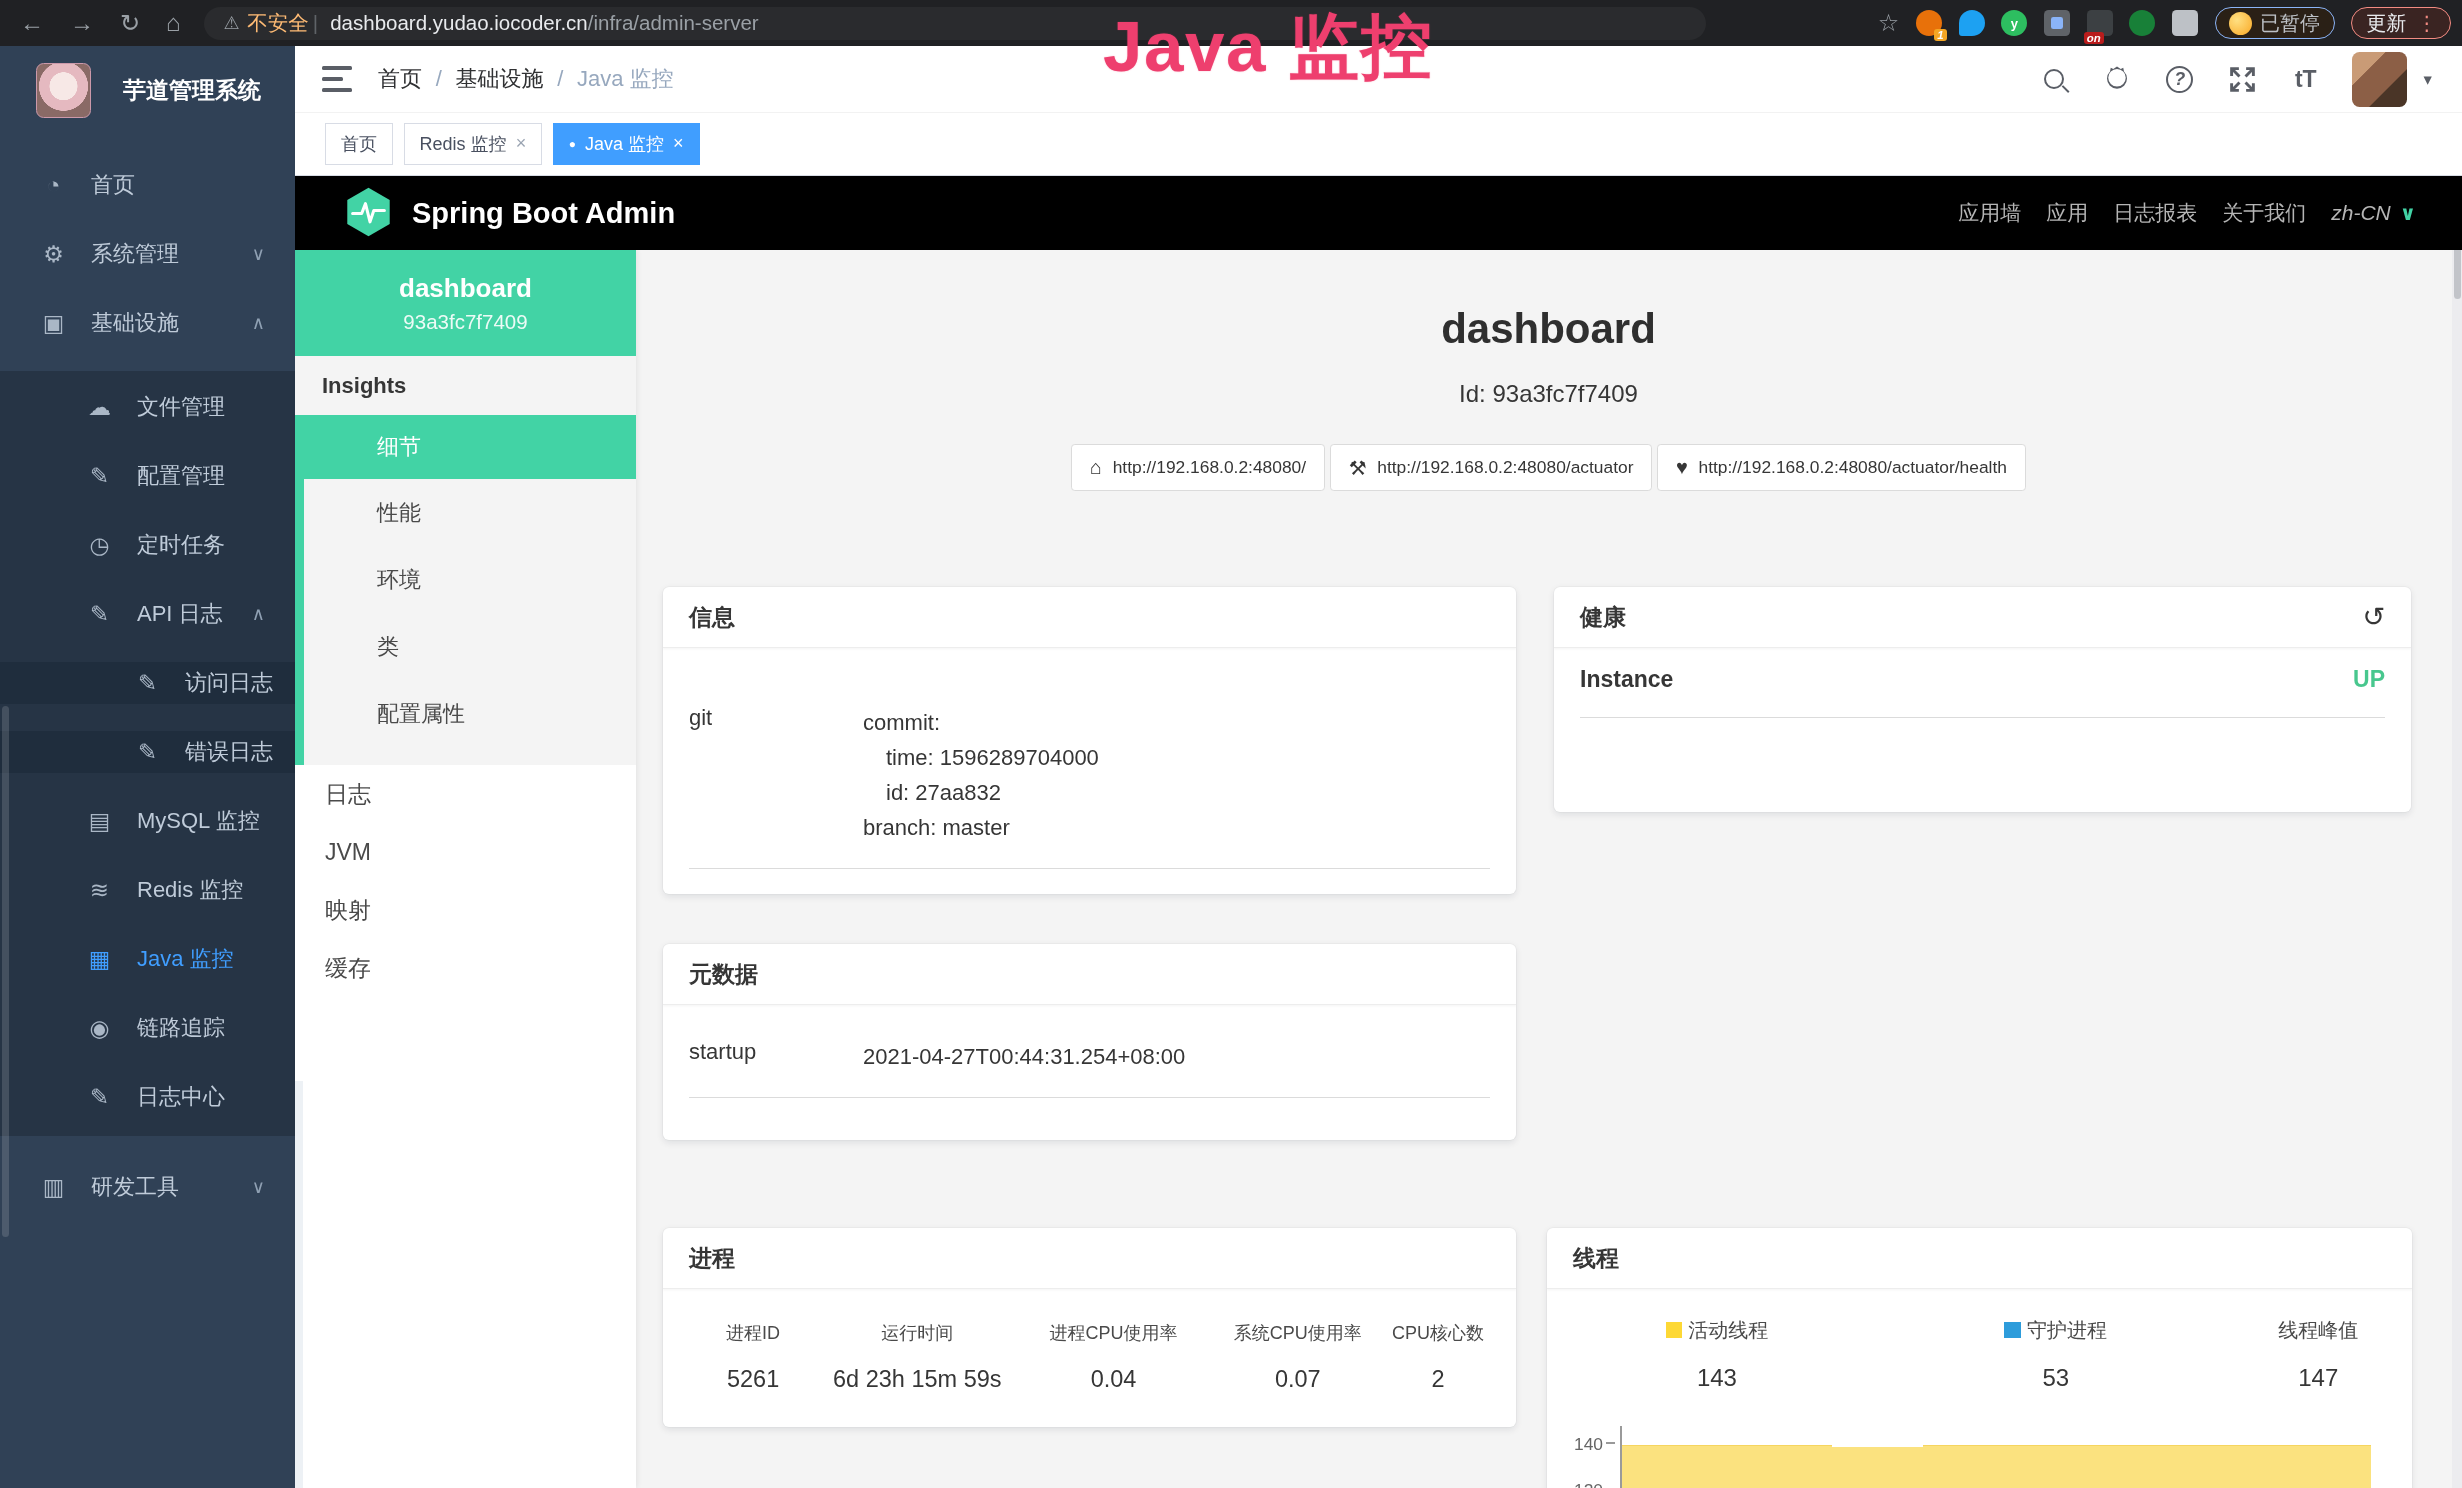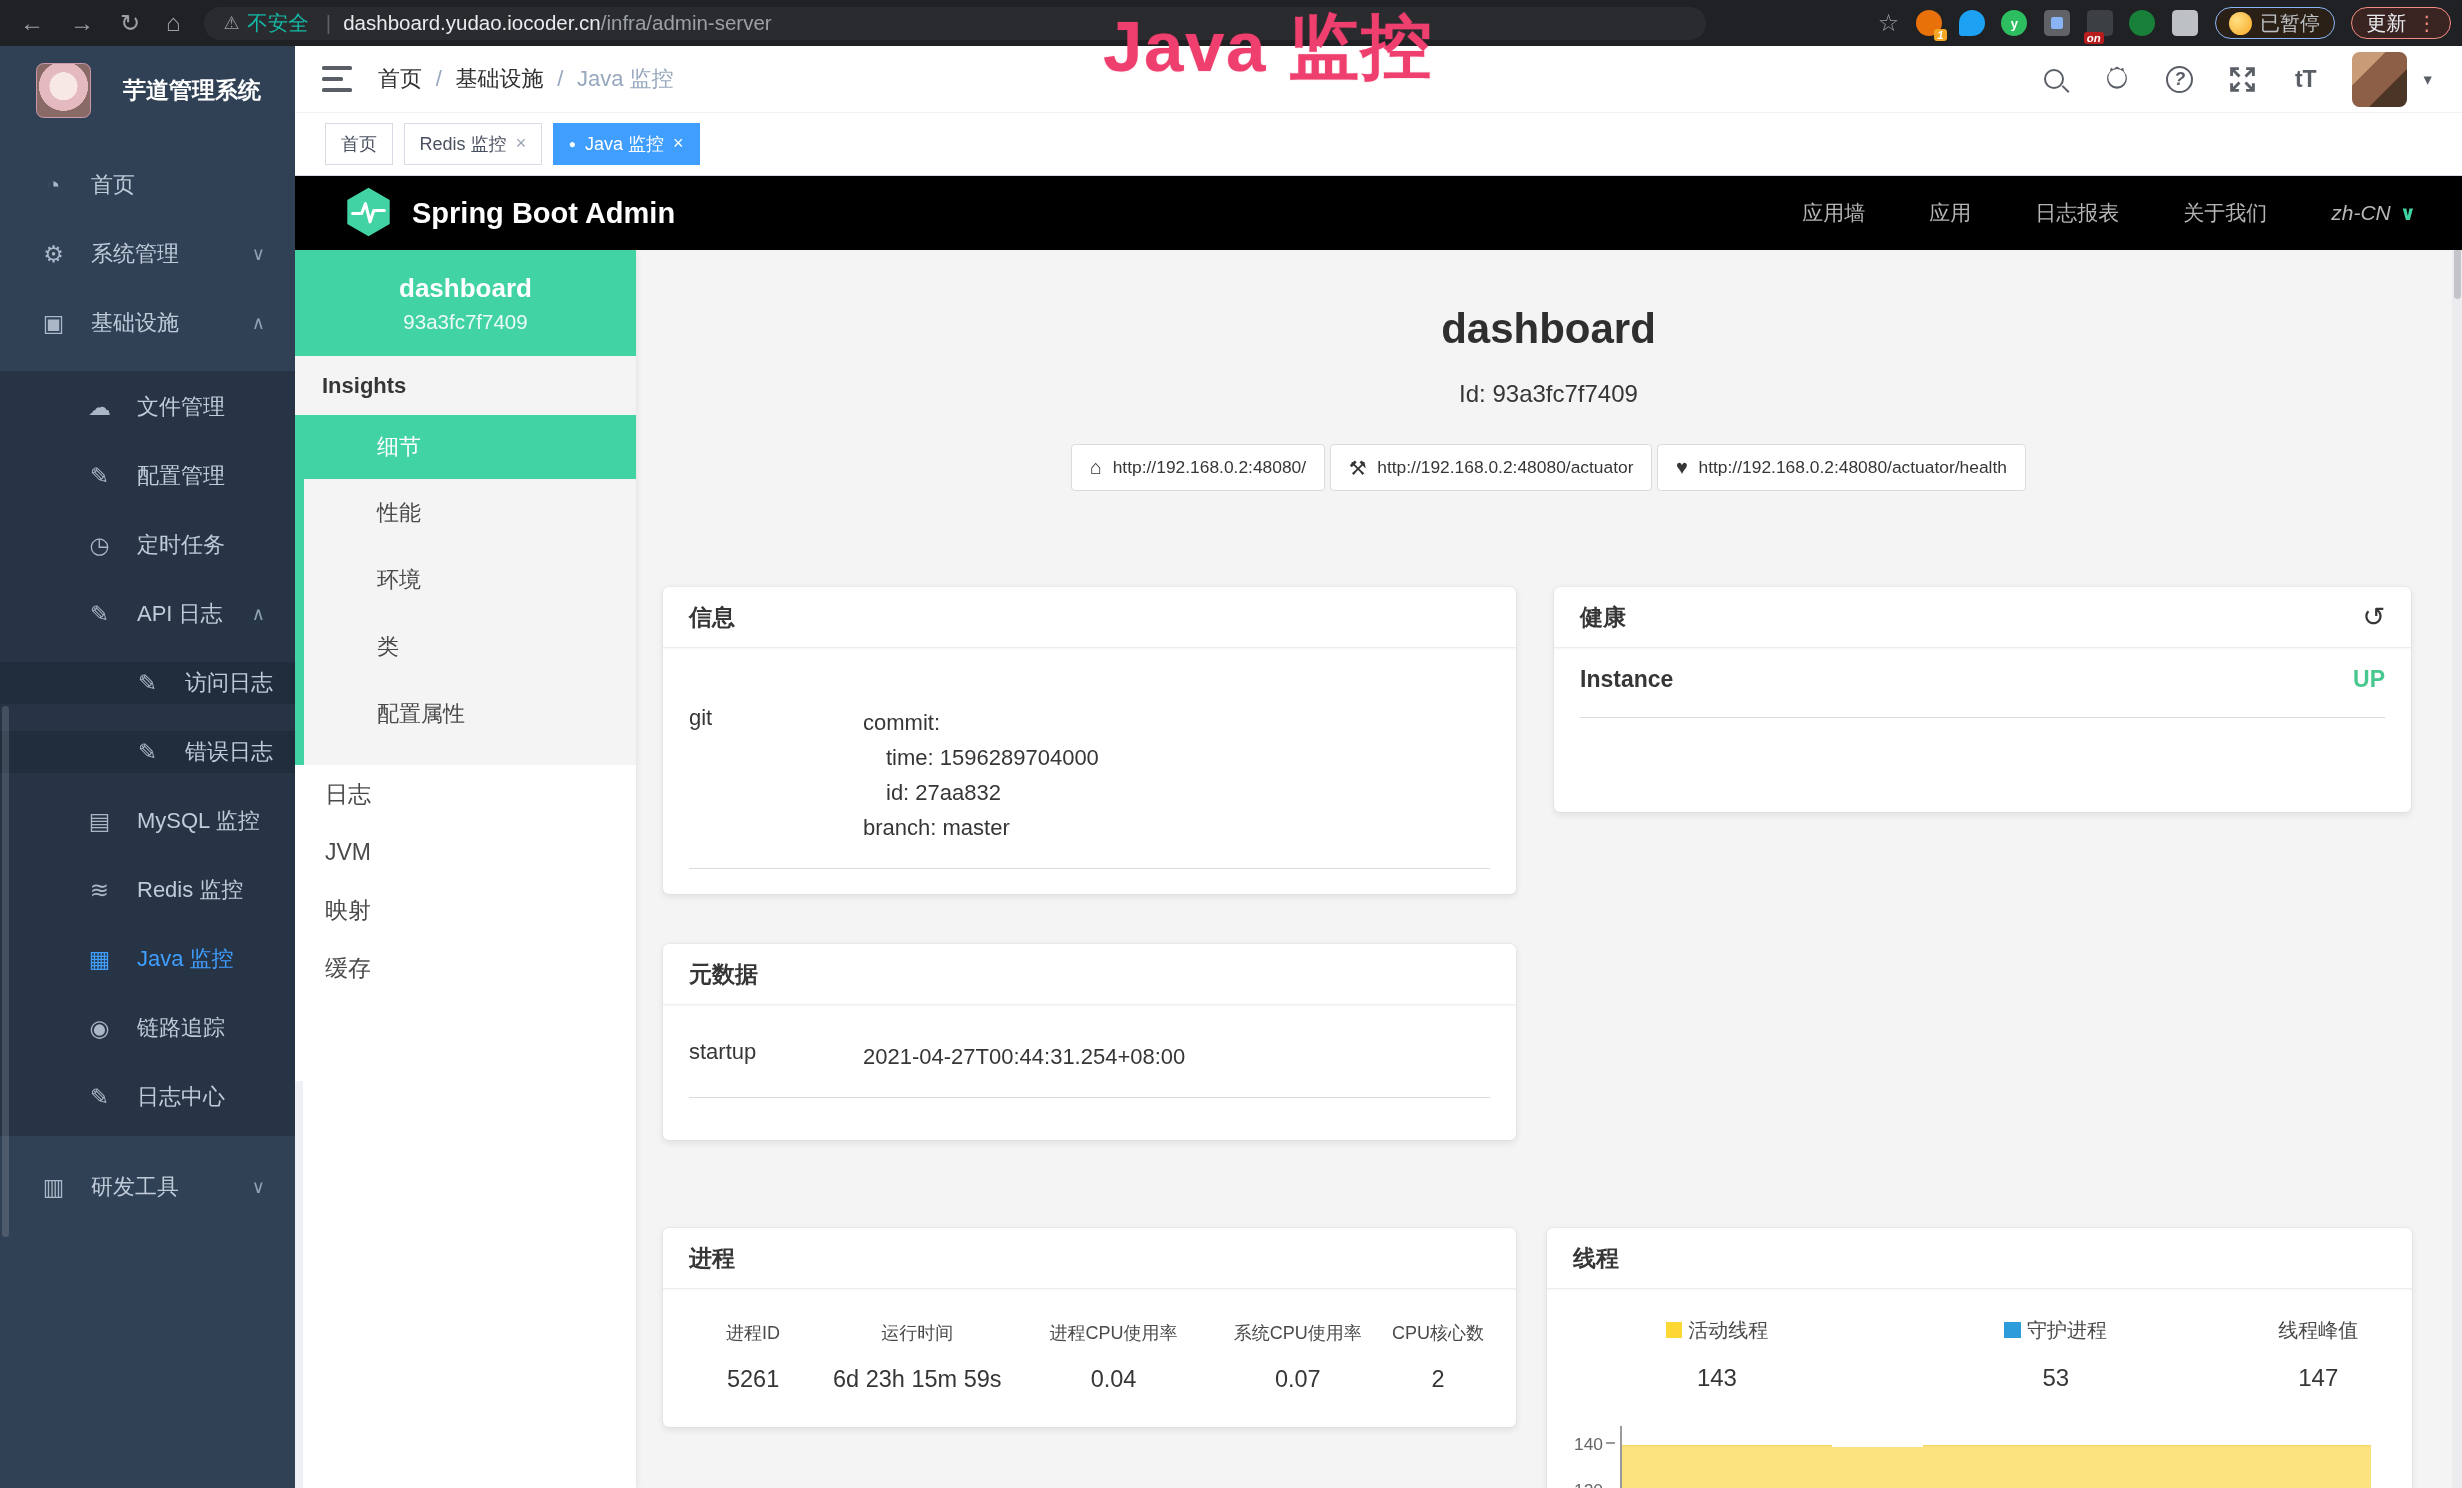--- a/index.html
+++ b/index.html
@@ -14,7 +14,7 @@
   .b-nav span { cursor:default; }
   .omnibox { margin-left:23px; width:1502px; height:33px; background:#2a2b2e; border-radius:18px; display:flex; align-items:center; padding:0 20px; font-size:20.5px; }
   .omni-warn { color:#9aa0a6; margin-right:7.6px; font-size:18px; }
-  .omni-sec { color:#14b8a6; margin-right:17px; }
+  .omni-sec { color:#fdba74; margin-right:4px; }
   .omni-div { color:#5f6368; margin-right:12px; }
   .omni-domain { color:#e8eaed; }
   .omni-path { color:#9aa0a6; }

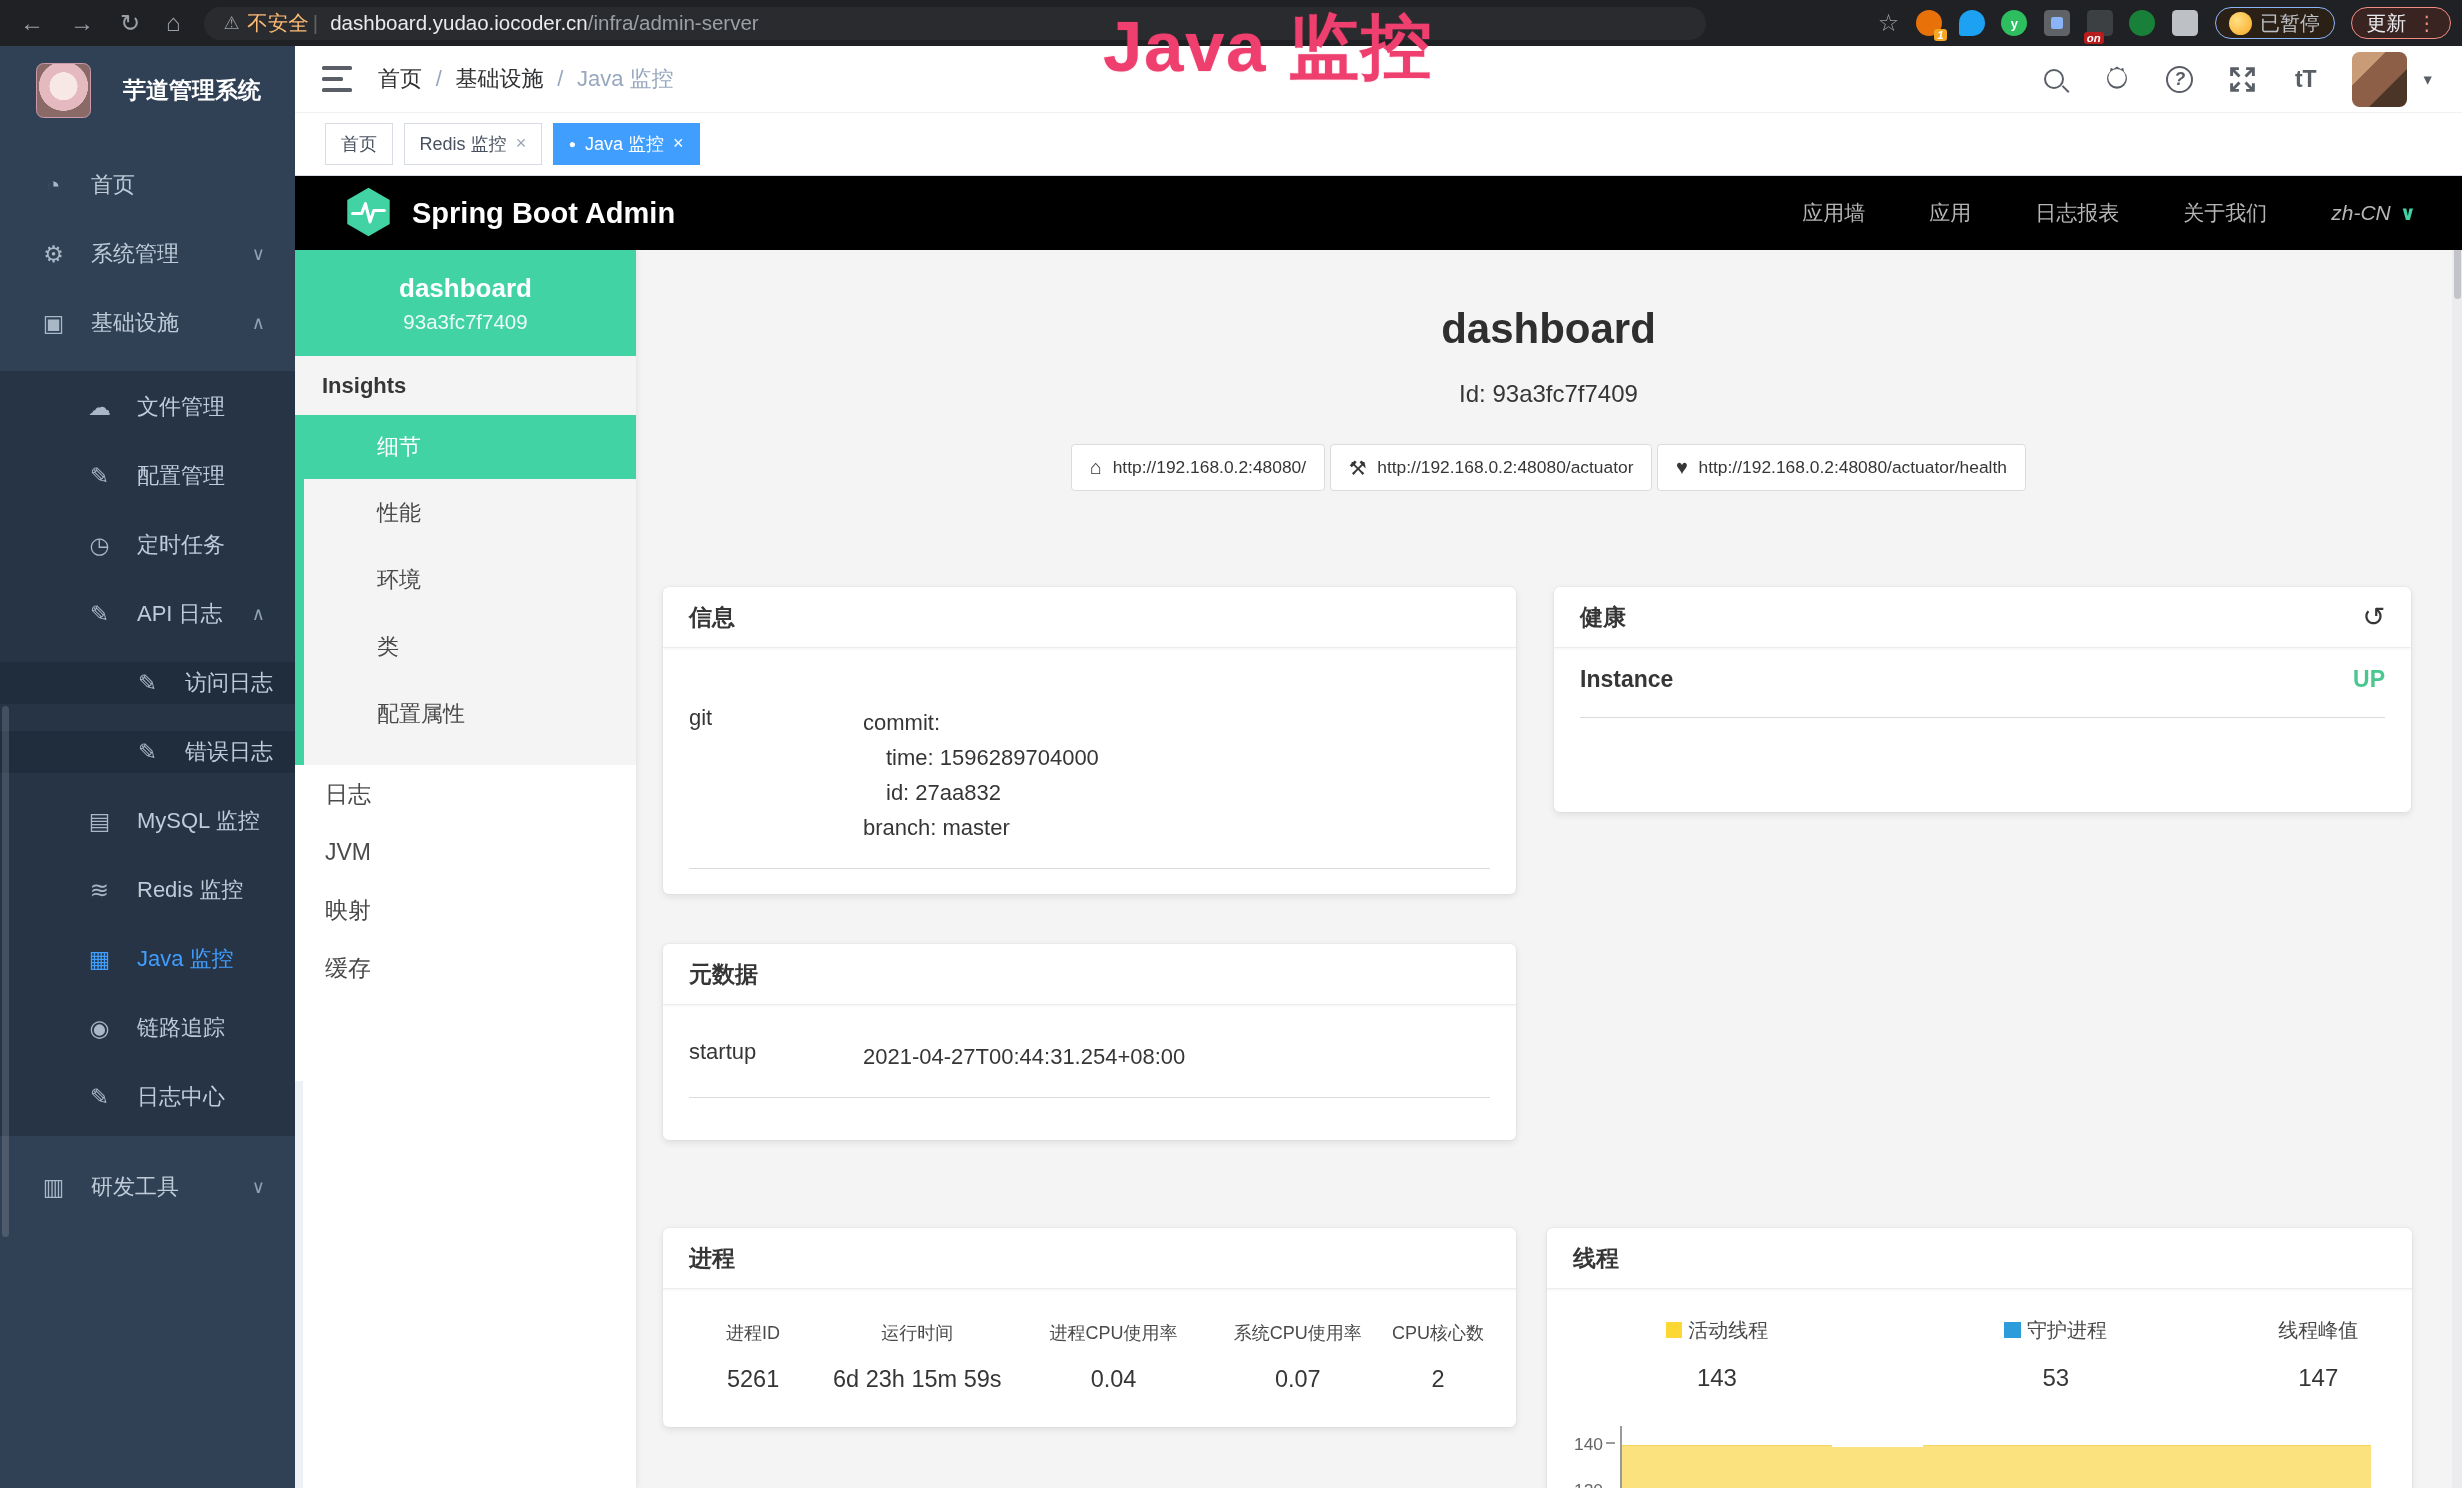--- a/index.html
+++ b/index.html
@@ -89,7 +89,7 @@
   .sba-navbar { left:295px; top:176px; width:2167px; height:74px; background:#000000; display:flex; align-items:center; z-index:3; }
   .hexlogo { margin-left:50px; }
   .sba-brand { color:#fff; font-size:29px; font-weight:700; margin-left:20px; }
-  .sba-links { margin-left:auto; display:flex; align-items:center; gap:64px; padding-right:46px; font-size:21px; color:#b5b5b5; }
+  .sba-links { margin-left:auto; display:flex; align-items:center; gap:25px; padding-right:46px; font-size:21px; color:#b5b5b5; }
   .sba-links span { cursor:pointer; }
   .locale { display:flex; align-items:flex-end; gap:9px;font-style:italic; }
   .locale .caret { color:#42d3a5; font-weight:700; font-size:20px; }

